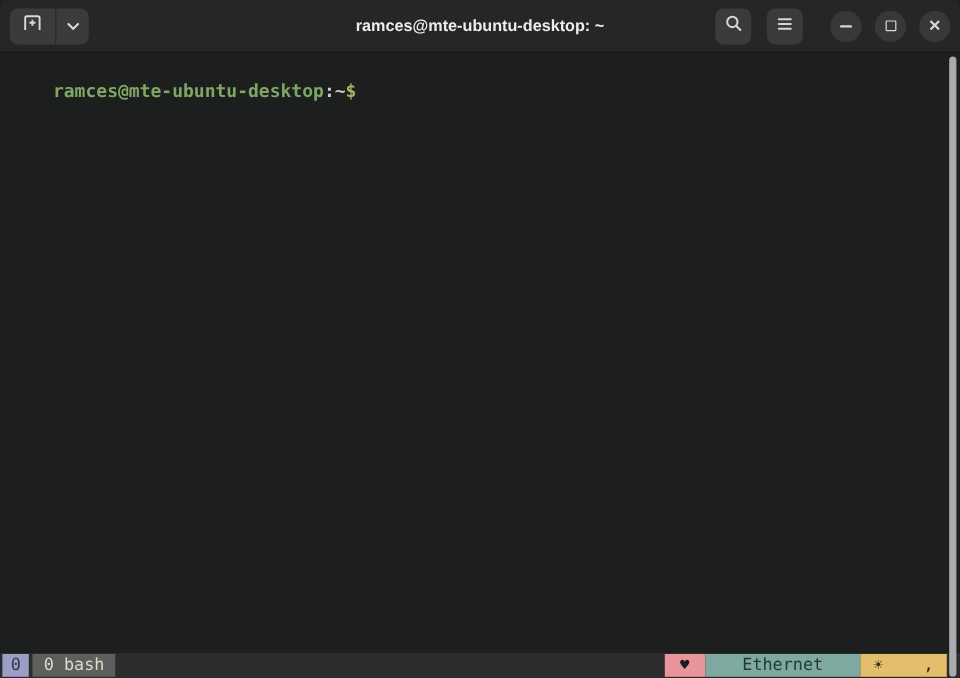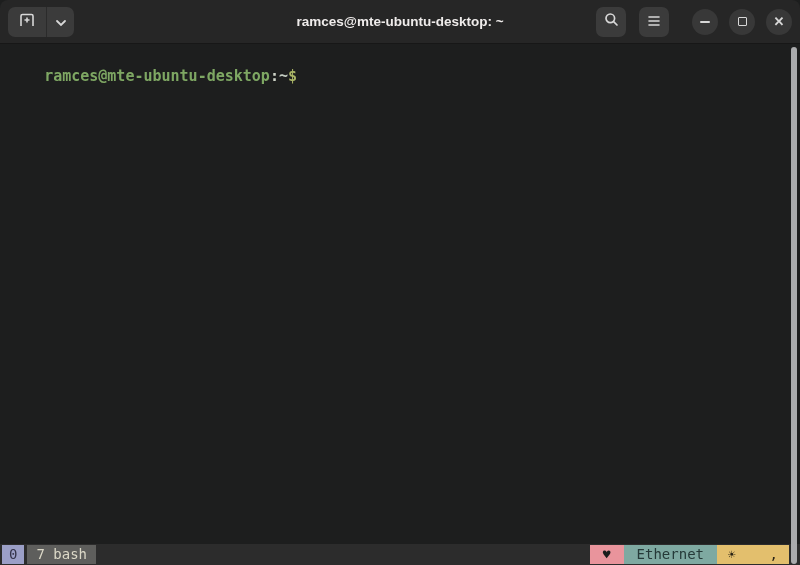--- a/index.html
+++ b/index.html
@@ -156,7 +156,7 @@
 
   <div class="statusbar">
     <div class="seg seg-session">0</div>
-    <div class="seg seg-window">7 bash</div>
+    <div class="seg seg-window">0 bash</div>
     <div class="sb-spacer"></div>
     <div class="seg seg-heart">
       <span>♥</span>

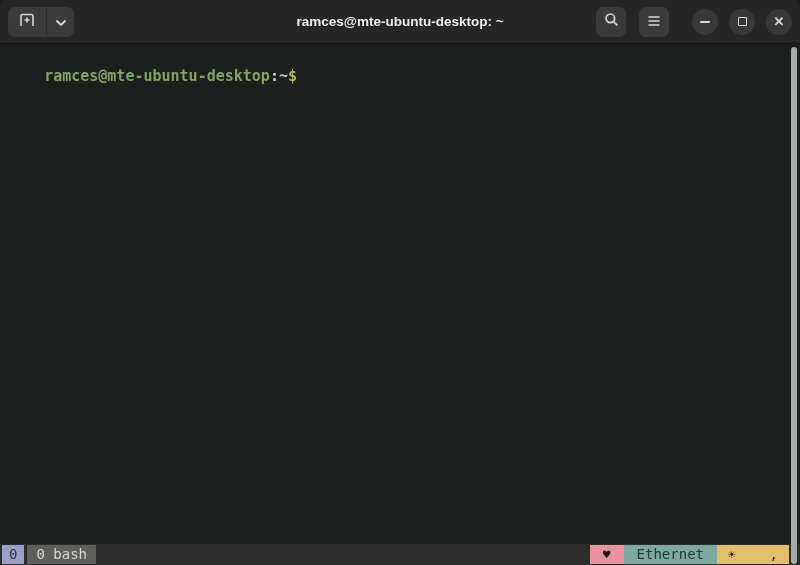--- a/index.html
+++ b/index.html
@@ -90,7 +90,7 @@
   .seg-window { background: #5e5e5c; color: #dcd9c8; padding: 0 9px; margin-left: 3px; }
   .sb-spacer { flex: 1 1 auto; }
   .seg-heart { background: #e9949c; color: #1c1c1c; padding: 0 13px; font-size: 13px; }
-  .seg-network { background: #7ea9a1; color: #253a38; padding: 0 13px; }
+  .seg-network { background: #7ea9a1; color: #253a38; padding: 0 31px; }
   .seg-weather { background: #e3bf6d; color: #2a2416; padding: 0 11px; width: 72px; justify-content: space-between; }
   .seg-weather .sun { font-size: 13px; }
 </style>

